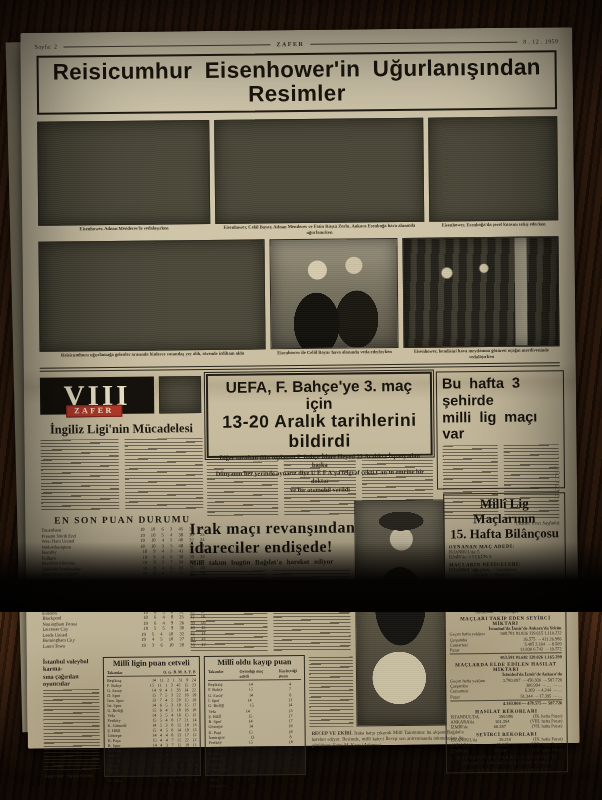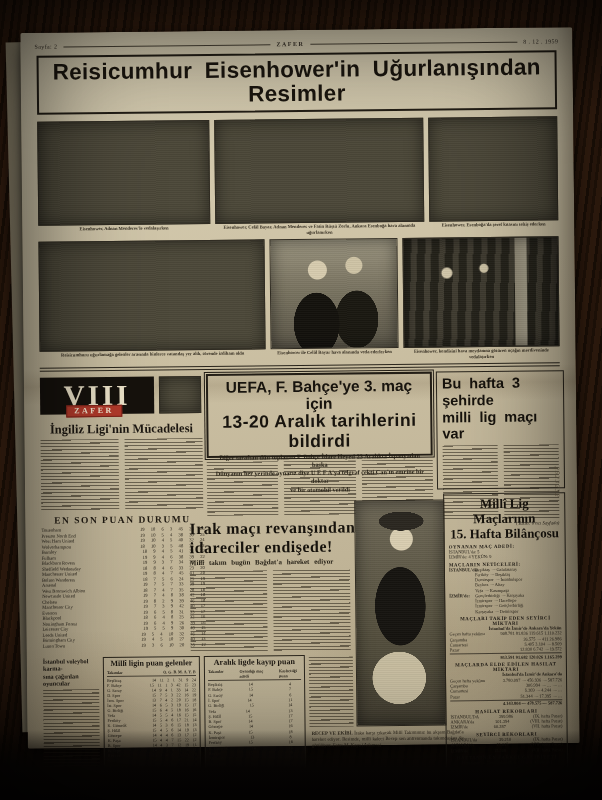--- a/index.html
+++ b/index.html
@@ -9,7 +9,7 @@
       linear-gradient(180deg, rgba(0,0,0,.45) 0%, rgba(0,0,0,.05) 14%, rgba(0,0,0,.05) 78%, rgba(0,0,0,.8) 97%),
       repeating-linear-gradient(97deg,#4a2a16 0 4px,#38200f 4px 7px,#55311a 7px 13px,#2e1a0c 13px 16px),
       #2e1a0d;}
-  .scene{position:relative;width:602px;height:800px;}
+  .scene{position:relative;width:602px;height:612px;}
   .scene::after{content:"";position:absolute;inset:0;pointer-events:none;
     box-shadow:inset 0 0 120px 25px rgba(0,0,0,.75);}
   .table-shadow{position:absolute;left:0;right:0;bottom:0;height:70px;

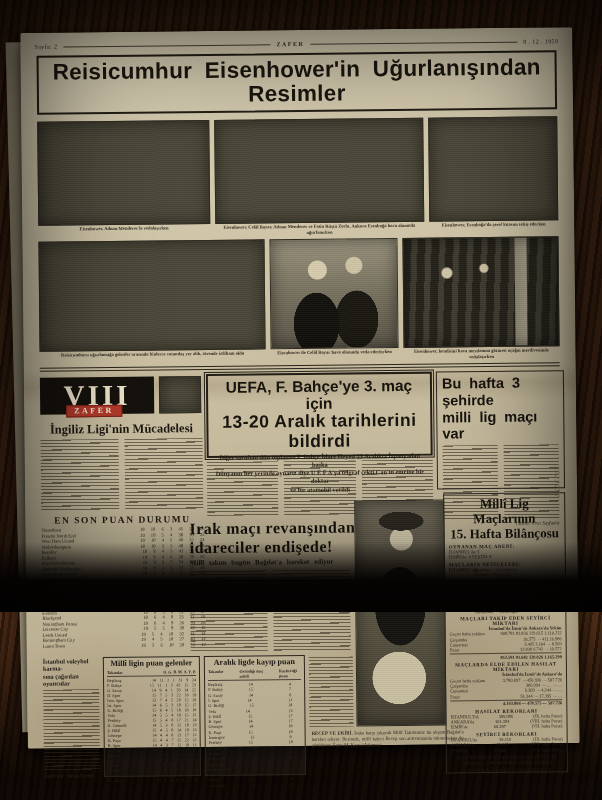--- a/index.html
+++ b/index.html
@@ -317,7 +317,7 @@
       </div>
 
       <div class="b boxed cet" style="left:60px;top:282px;width:97px;height:120px;">
-        <div class="tbl-title">Millî ligin puan gelenler</div>
+        <div class="tbl-title">Millî ligin puan cetveli</div>
         <div class="tbl-head">
           <span>Takımlar</span>
           <span>O. G. B. M. A. Y. P.</span>

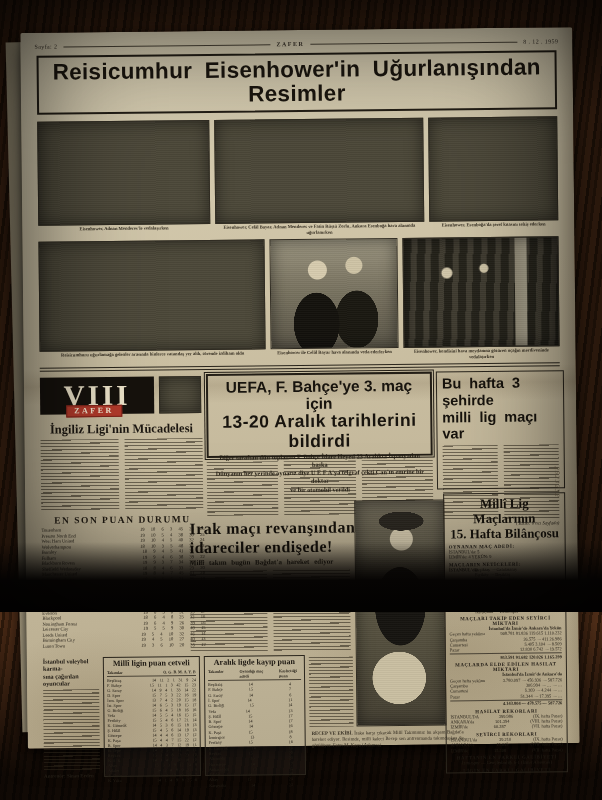--- a/index.html
+++ b/index.html
@@ -432,7 +432,7 @@
       </div>
 
       <div class="b boxed kay" style="left:161px;top:282px;width:101px;height:120px;">
-        <div class="tbl-title">Aralık ligde kayıp puan</div>
+        <div class="tbl-title">Millî oldu kayıp puan</div>
         <div class="tbl-head">
           <span>Takımlar</span>
           <span style="width:24px;">Oynadığı maç adedi</span>

